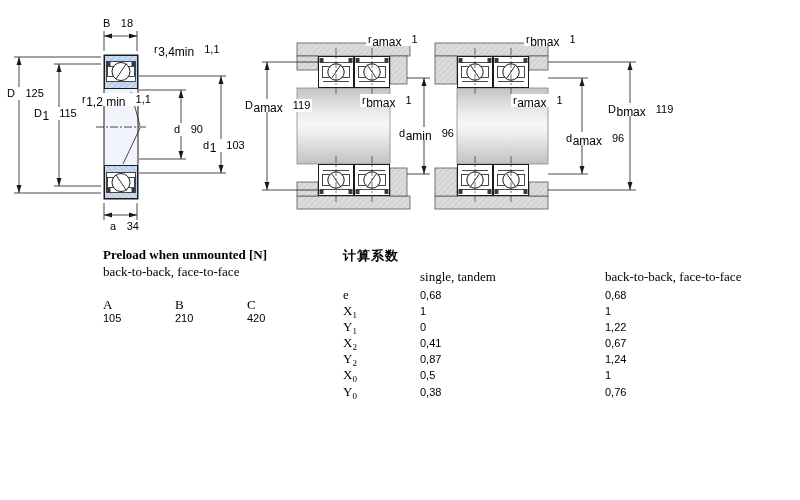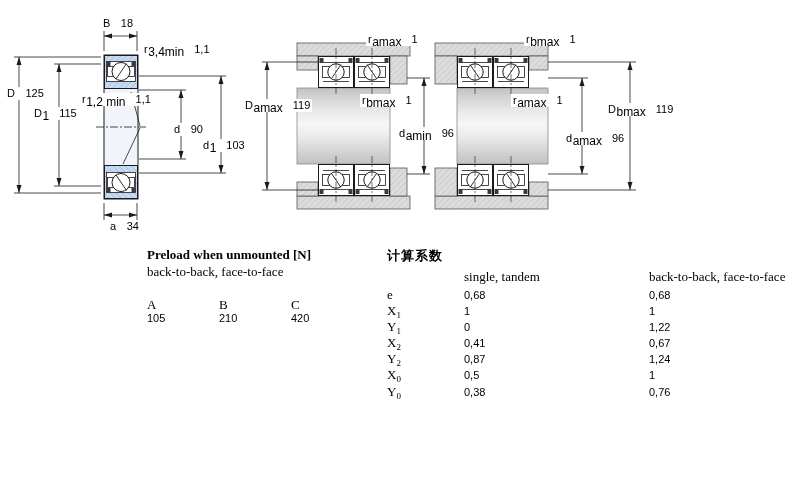--- a/index.html
+++ b/index.html
@@ -176,7 +176,7 @@
 </svg>
 
 <div class="dim" style="left:101px;top:17px"><span>B</span><span class="s"></span><span class="v">18</span></div>
-<div class="dim" style="left:142px;top:43px"><span>r</span><span class="s">3,4min</span><span class="v">1,1</span></div>
+<div class="dim" style="left:152px;top:43px"><span>r</span><span class="s">3,4min</span><span class="v">1,1</span></div>
 <div class="dim" style="left:5px;top:87px"><span>D</span><span class="s"></span><span class="v">125</span></div>
 <div class="dim" style="left:32px;top:107px"><span>D</span><span class="s">1</span><span class="v">115</span></div>
 <div class="dim" style="left:80px;top:93px"><span>r</span><span class="s">1,2 min</span><span class="v">1,1</span></div>

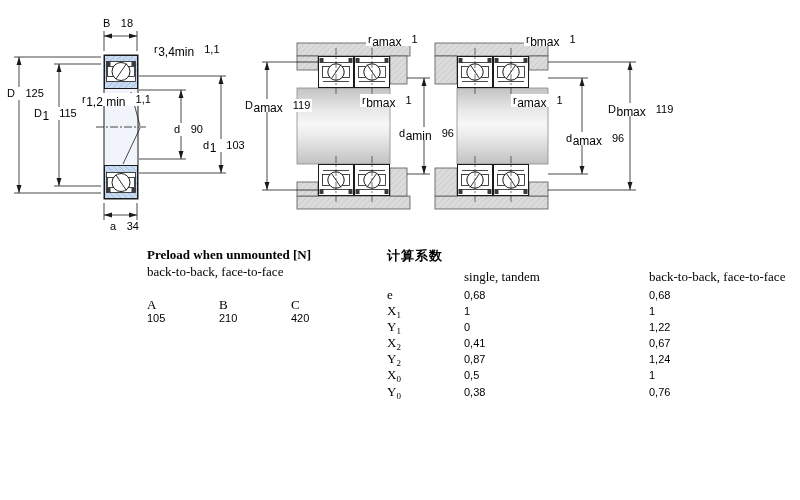--- a/index.html
+++ b/index.html
@@ -14,7 +14,7 @@
   }
   .dim .s{font-size:12px;position:relative;top:3px;margin-left:0.5px;}
   .dim .v{margin-left:10px;}
-  .t{position:absolute;white-space:nowrap;margin-left:44px;}
+  .t{position:absolute;white-space:nowrap;}
   .serif13{font:13px "Liberation Serif",serif;}
   .serifb13{font:bold 13px "Liberation Serif",serif;}
   .sans11{font:11px "Liberation Sans",sans-serif;}

